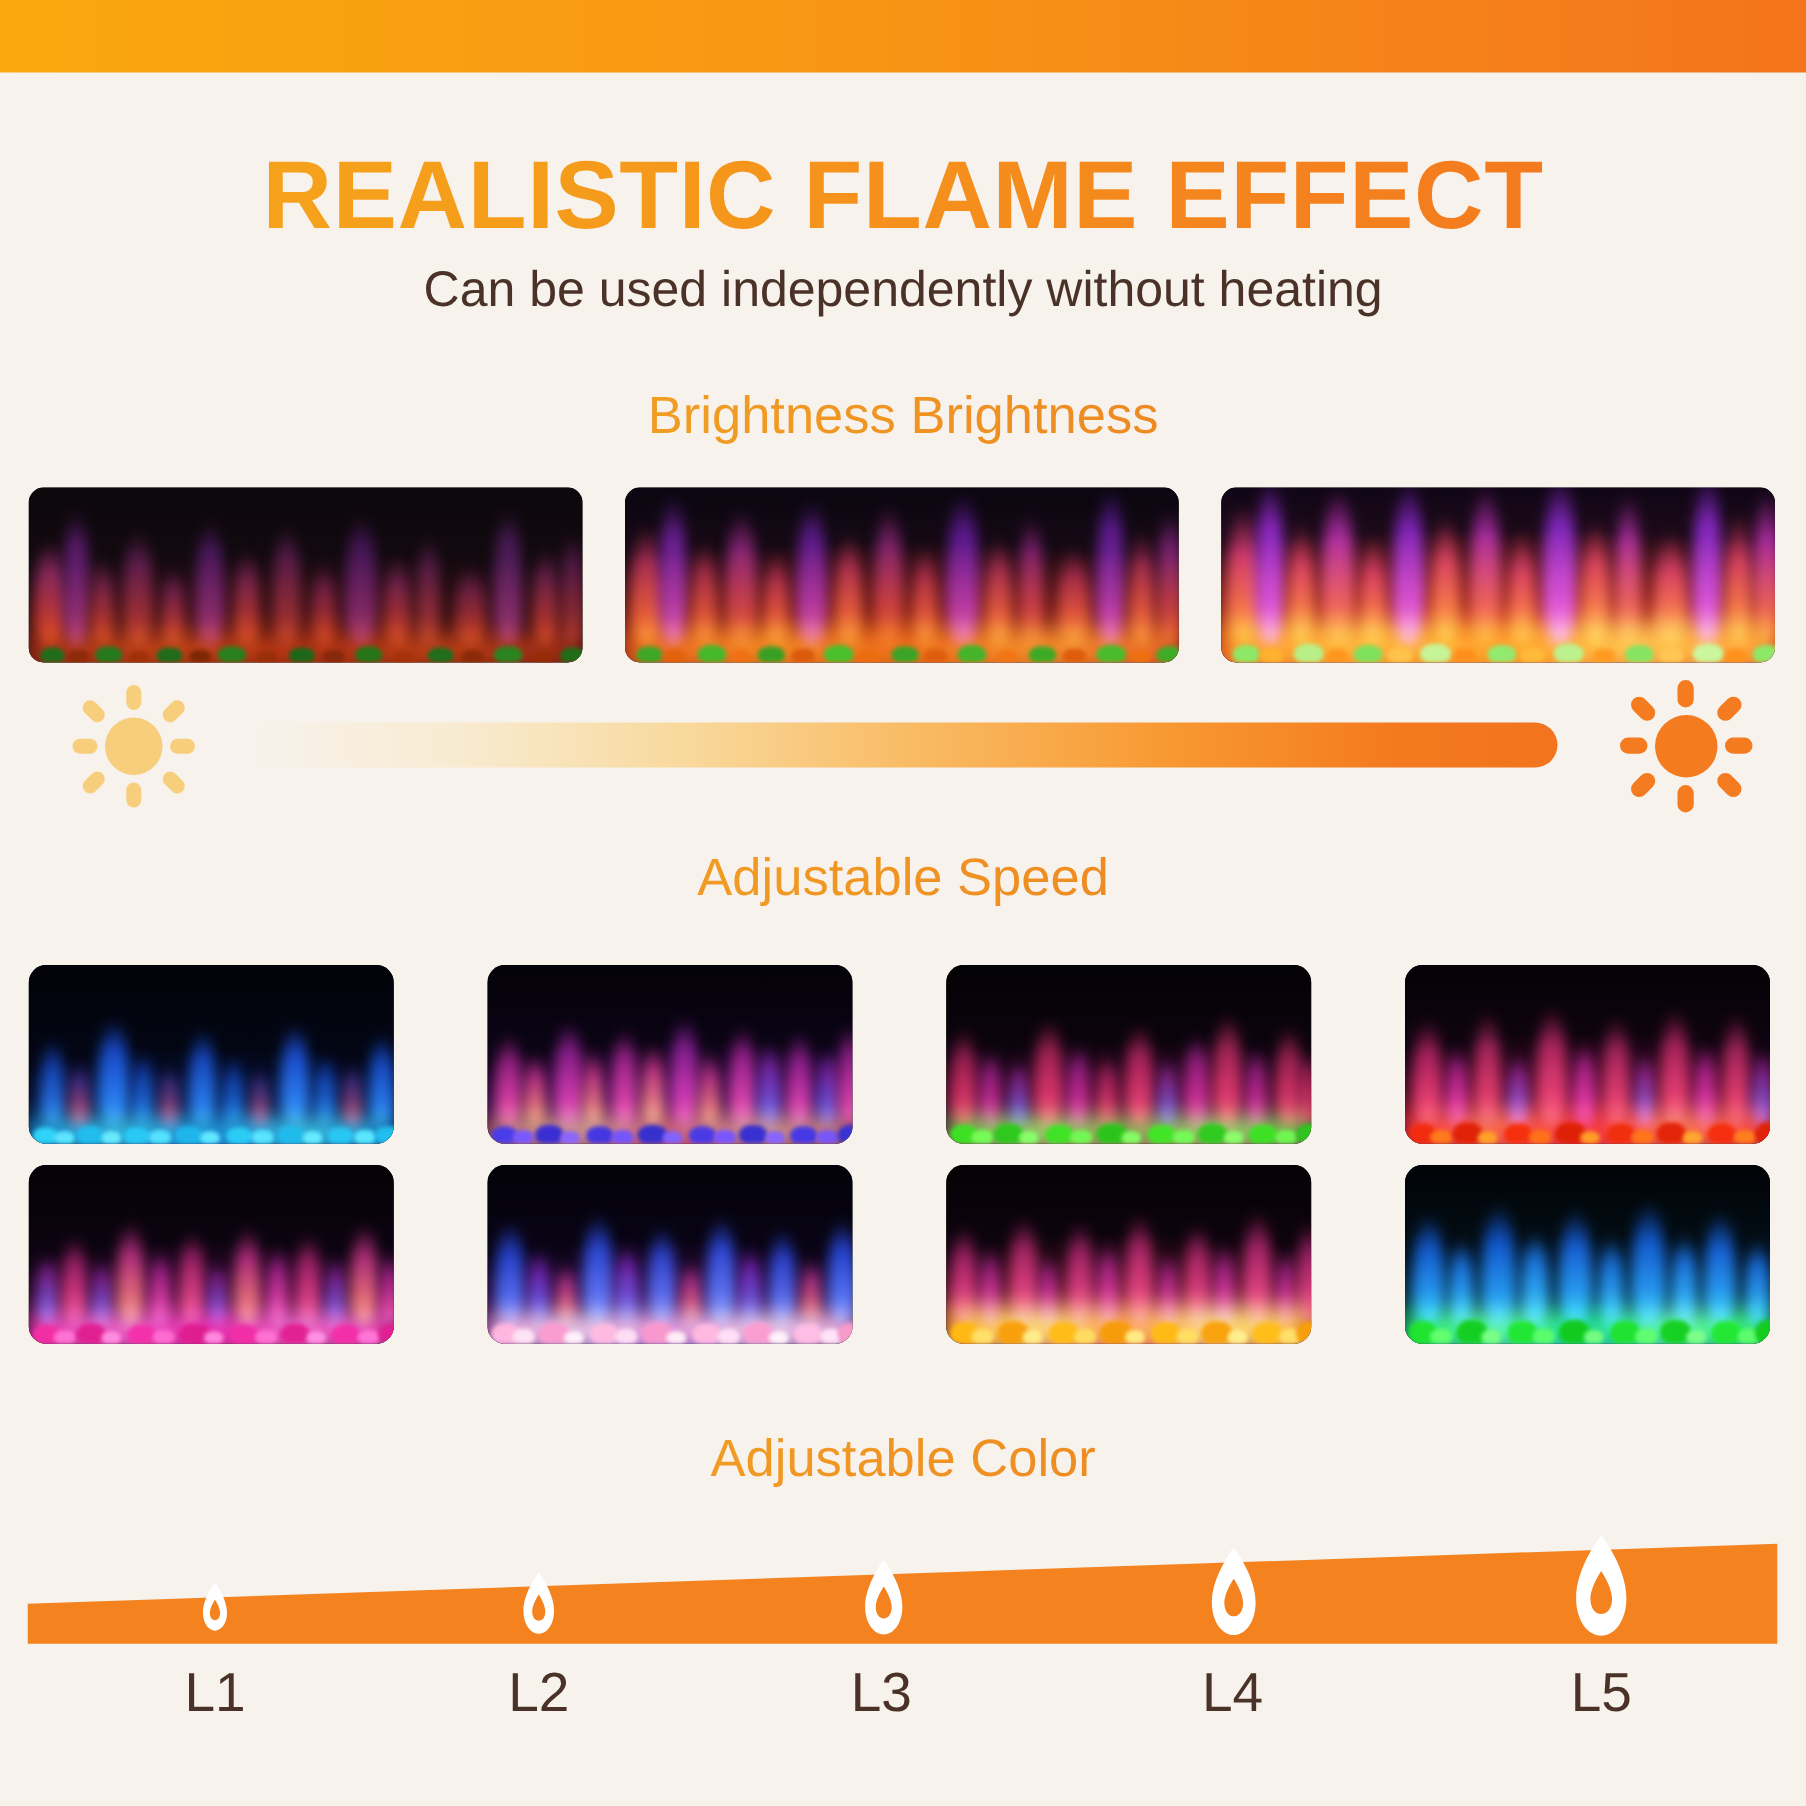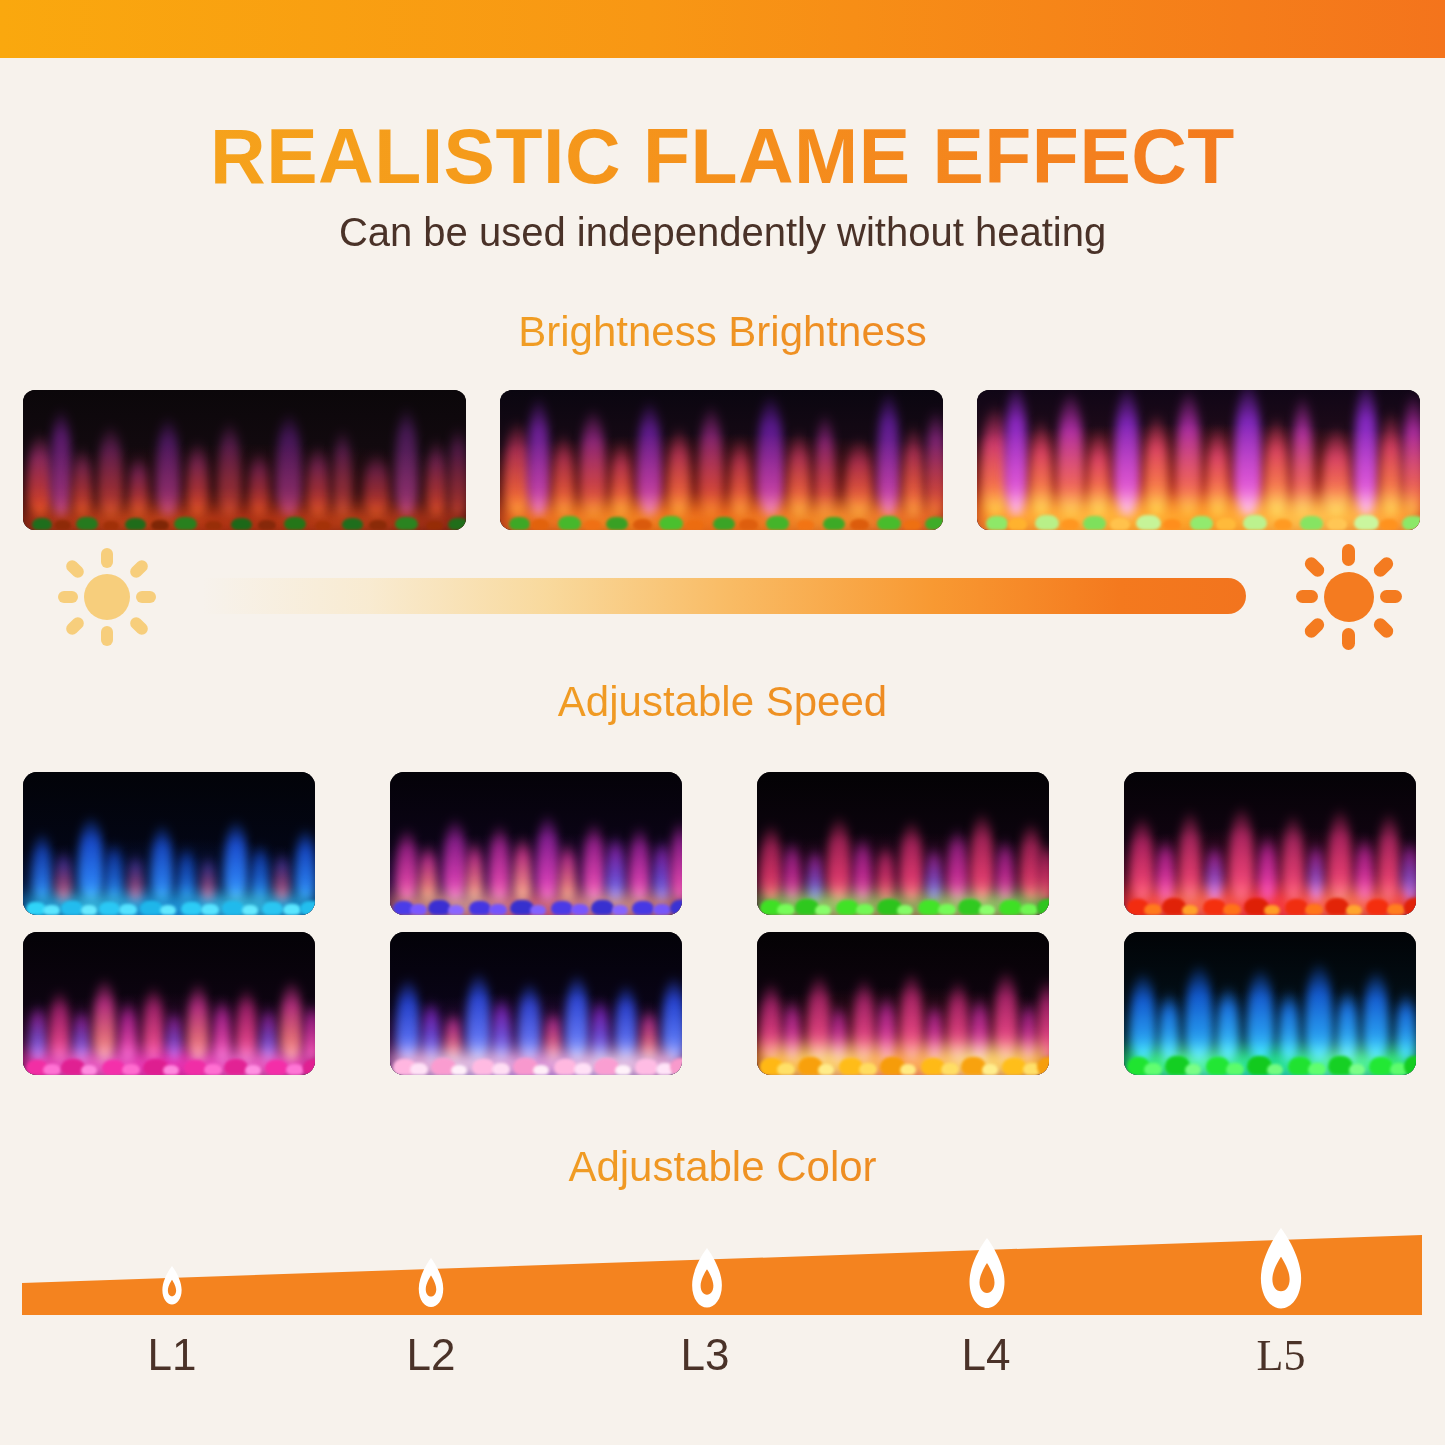--- a/index.html
+++ b/index.html
@@ -706,6 +706,6 @@
 <div class="speed-label" style="left:371px;">L2</div>
 <div class="speed-label" style="left:645px;">L3</div>
 <div class="speed-label" style="left:926px;">L4</div>
-<div class="speed-label" style="left:1221px;font-family:Liberation Serif, serif;">L5</div>
+<div class="speed-label" style="left:1221px;">L5</div>
 
 </body></html>

